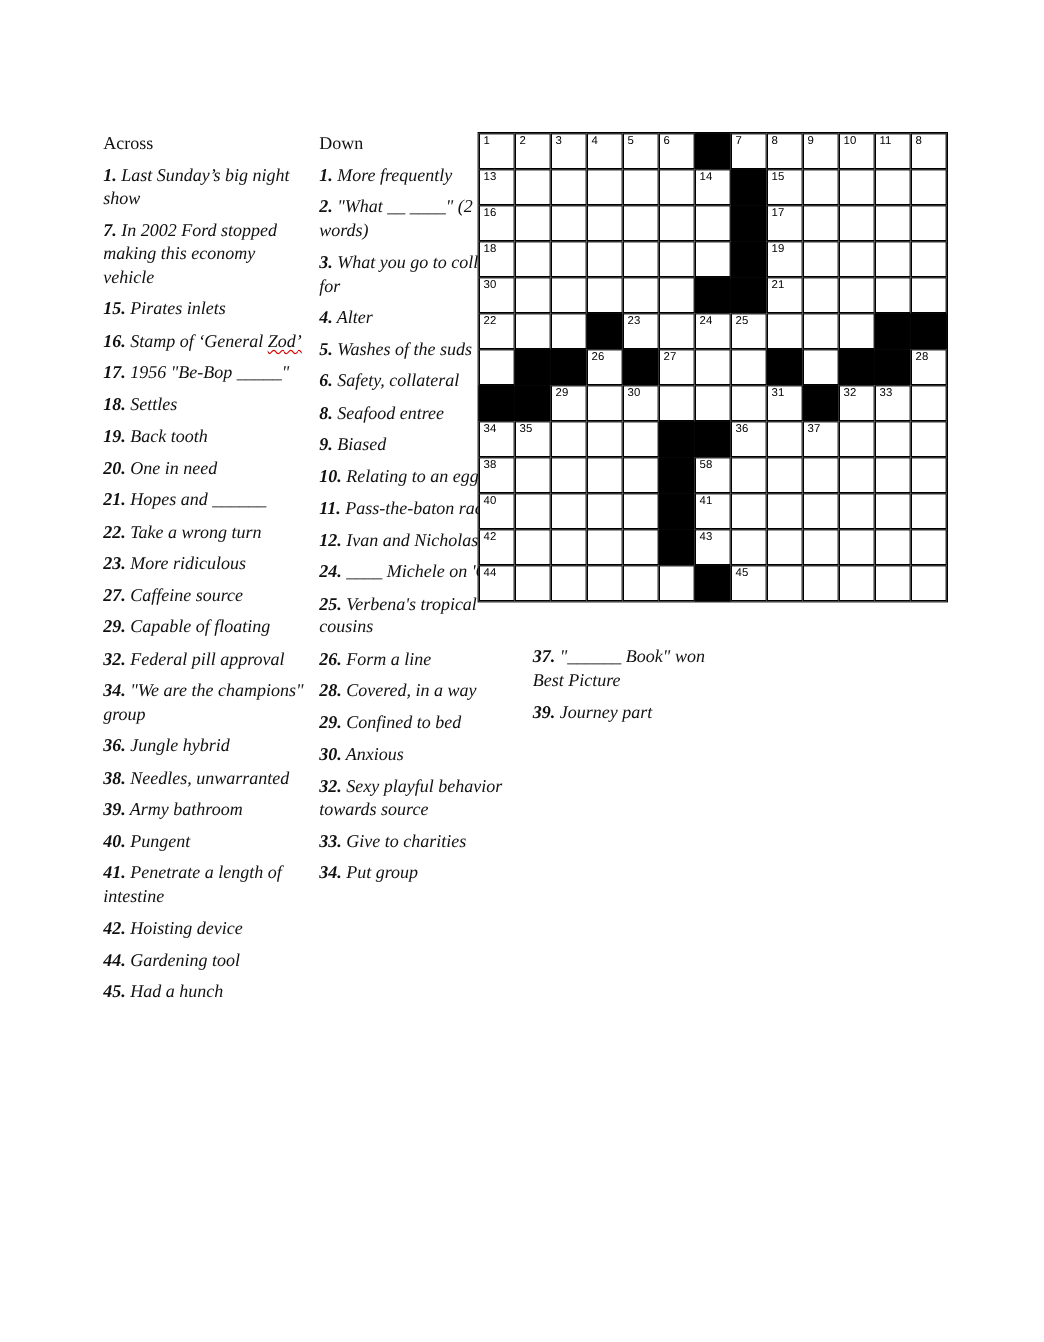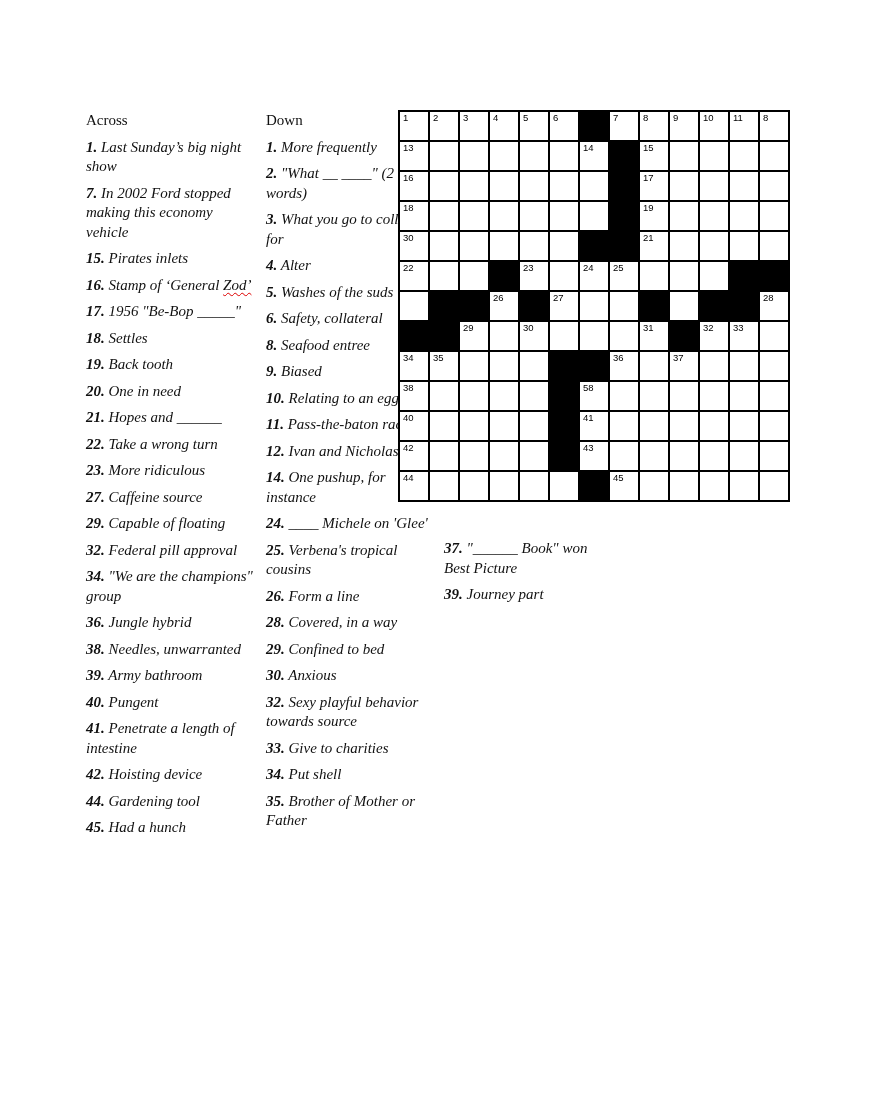--- a/index.html
+++ b/index.html
@@ -67,7 +67,6 @@
       <div class="clue"><span class="num">10.</span><span> Relating to an egg shell</span></div>
       <div class="clue"><span class="num">11.</span><span> Pass-the-baton race</span></div>
       <div class="clue"><span class="num">12.</span><span> Ivan and Nicholas</span></div>
-      <div class="clue"><span class="num">14.</span><span> One pushup, for instance</span></div>
       <div class="clue"><span class="num">24.</span><span> ____ Michele on 'Glee'</span></div>
       <div class="clue"><span class="num">25.</span><span> Verbena's tropical cousins</span></div>
       <div class="clue"><span class="num">26.</span><span> Form a line</span></div>

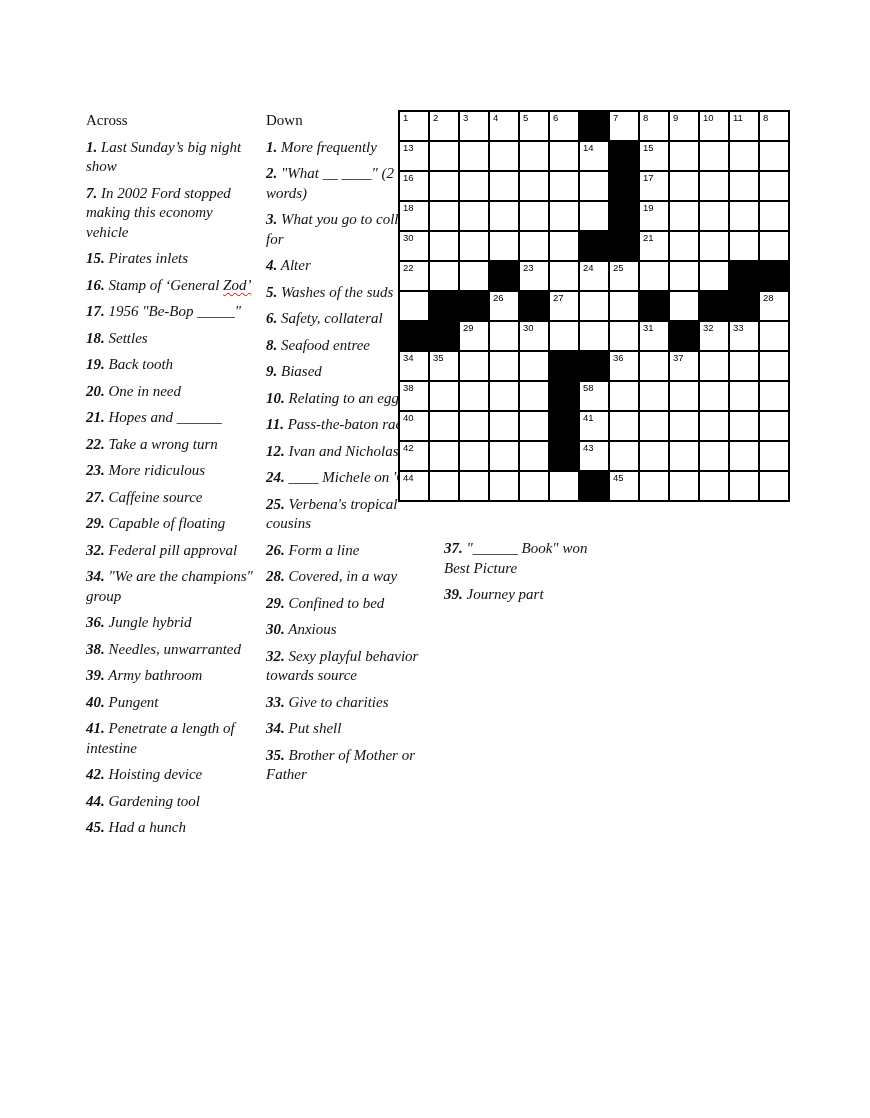--- a/index.html
+++ b/index.html
@@ -75,7 +75,7 @@
       <div class="clue"><span class="num">30.</span><span> Anxious</span></div>
       <div class="clue"><span class="num">32.</span><span> Sexy playful behavior towards source</span></div>
       <div class="clue"><span class="num">33.</span><span> Give to charities</span></div>
-      <div class="clue"><span class="num">34.</span><span> Put shell</span></div>
+      <div class="clue"><span class="num">34.</span><span> Put group</span></div>
       <div class="clue"><span class="num">35.</span><span> Brother of Mother or Father</span></div>
     </div>
 </div>

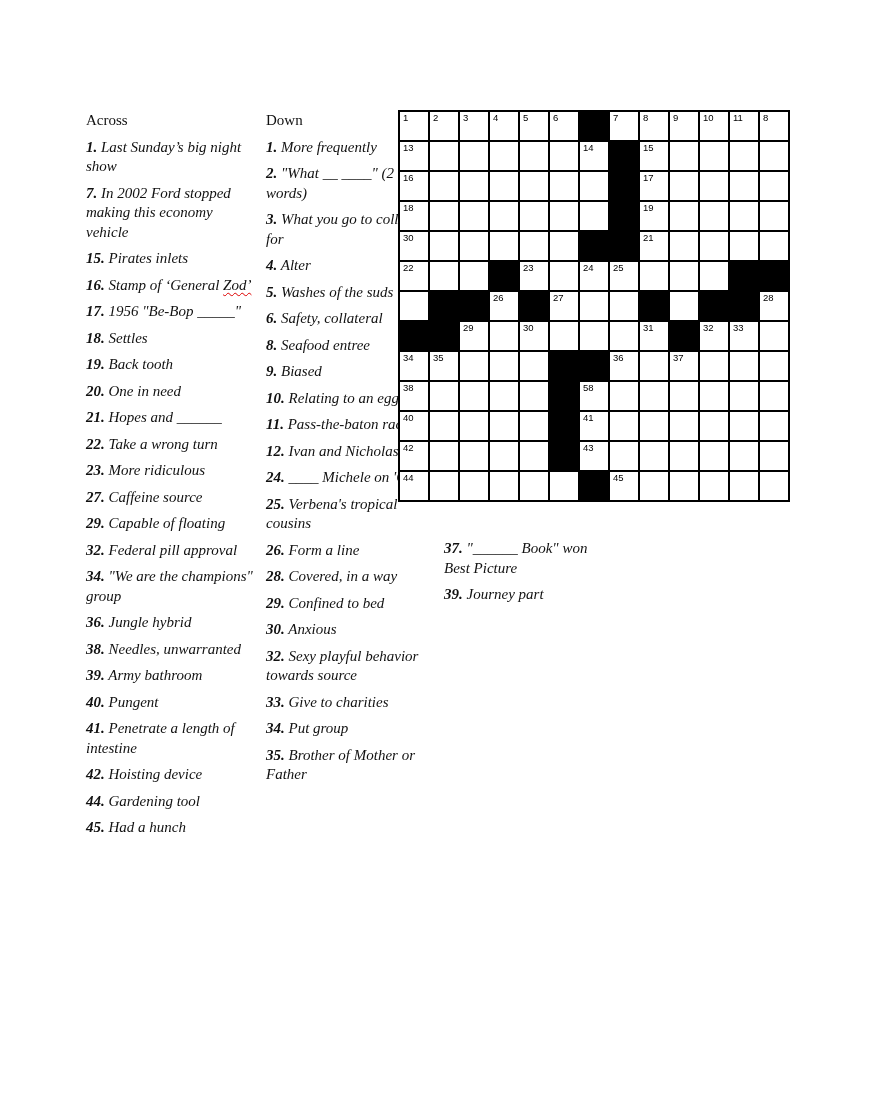--- a/index.html
+++ b/index.html
@@ -76,7 +76,6 @@
       <div class="clue"><span class="num">32.</span><span> Sexy playful behavior towards source</span></div>
       <div class="clue"><span class="num">33.</span><span> Give to charities</span></div>
       <div class="clue"><span class="num">34.</span><span> Put group</span></div>
-      <div class="clue"><span class="num">35.</span><span> Brother of Mother or Father</span></div>
     </div>
 </div>
 

